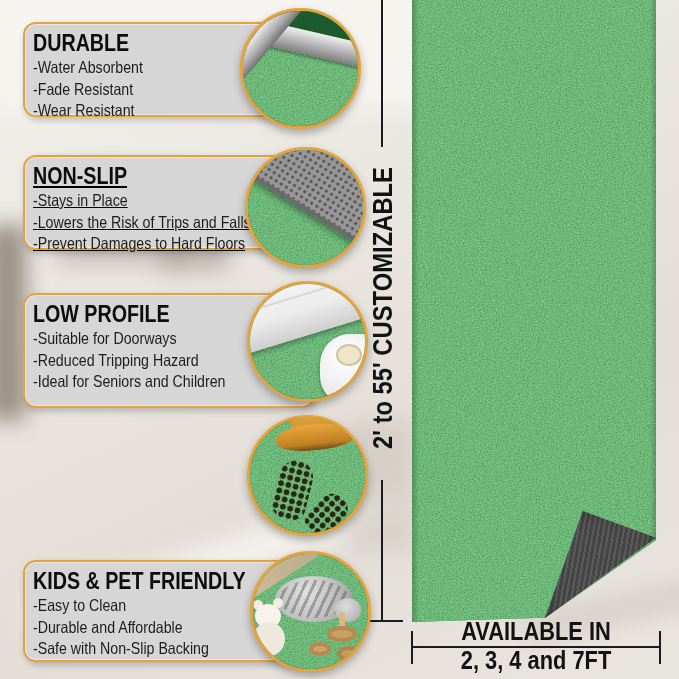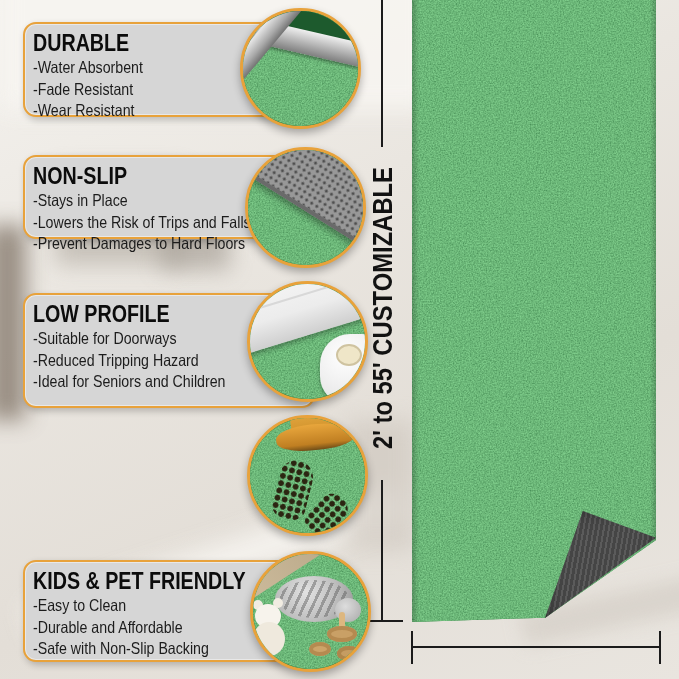--- a/index.html
+++ b/index.html
@@ -189,7 +189,7 @@
     </div>
   </div>
 
-  <div class="feature-box" style="top:155px;height:84px;">
+  <div class="feature-box" style="top:155px;height:95px;text-decoration:underline;">
     <div class="feature-title">NON-SLIP</div>
     <div class="feature-items">
       <div class="feature-item">-Stays in Place</div>

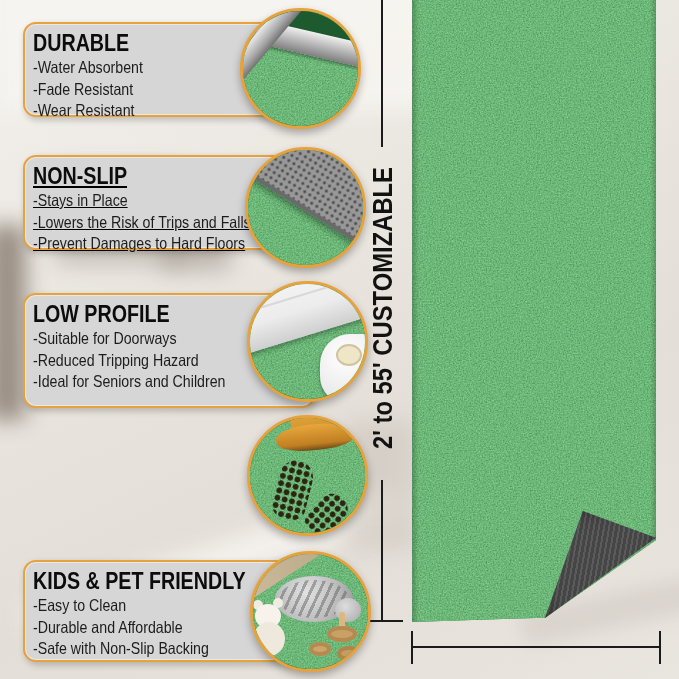--- a/index.html
+++ b/index.html
@@ -169,6 +169,10 @@
 
   <div class="size-label">2' to 55' CUSTOMIZABLE</div>
 
+  <div class="availability">
+    <div class="line">AVAILABLE IN</div>
+    <div class="line l2">2, 3, 4 and 7FT</div>
+  </div>
 
   <div class="feature-box" style="top:22px;height:95px;">
     <div class="feature-title">DURABLE</div>

